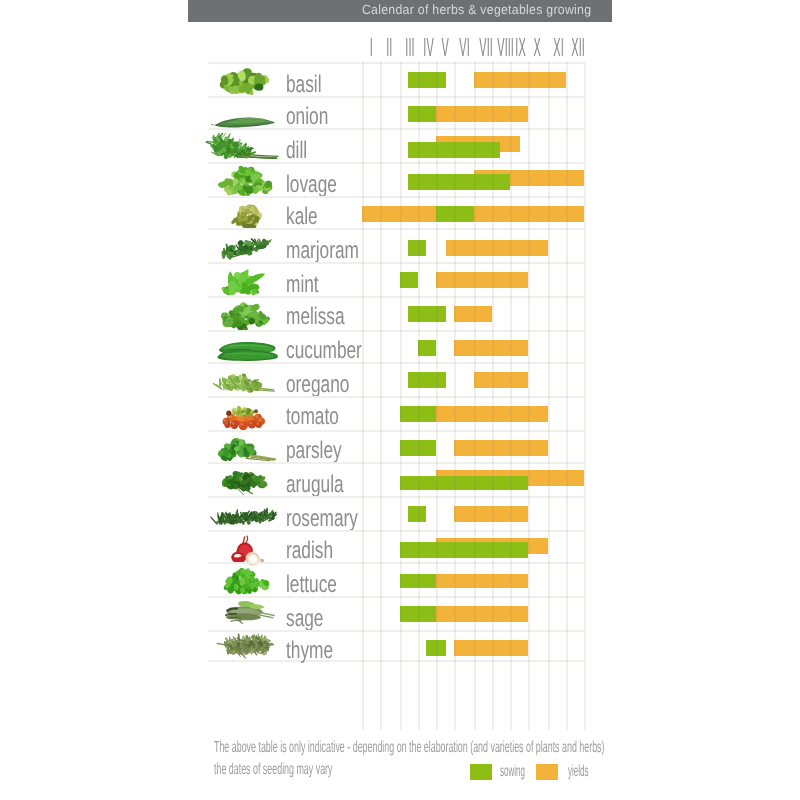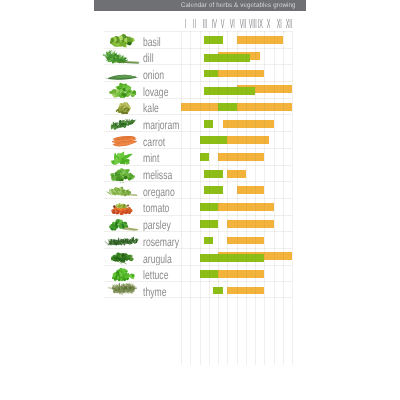--- a/index.html
+++ b/index.html
@@ -166,6 +166,22 @@
           <div class="plot">
             <div class="bar g" style="left: 23.125px; width: 18.5px;"></div>
             <div class="bar o" style="left: 55.5px; width: 46.25px;"></div>
+          </div>
+        </div>
+        <div class="row">
+          <div class="thumb">
+            <svg viewBox="0 0 37 17" xmlns="http://www.w3.org/2000/svg">
+              <path d="M2.2 13.6C7 10.8 15 9.4 22 9.9C26 10.2 30 11.1 32.6 12.4C29 13.4 22 14.4 14 14.7C8 14.9 3.5 14.3 2.2 13.6Z" fill="#3d7534"></path>
+              <path d="M4.0 13.2C8.6 11.0 16 10.1 22 10.5C25.8 10.8 29.4 11.5 31.4 12.4C27 13.0 20 13.7 13.5 13.8C8.8 13.9 5.2 13.6 4.0 13.2Z" fill="#4d8a42"></path>
+              <path d="M8 12.2C13 10.9 19 10.5 24 10.8C27 11.0 29.6 11.4 31 11.9C26.6 12.3 20 12.7 15 12.8C11.6 12.85 9.2 12.5 8 12.2Z" fill="#619d54"></path>
+              <path d="M14 10.7C18 10.2 23 10.2 27 10.6" stroke="#7cae6a" stroke-width="0.45" fill="none"></path>
+              <path d="M1.9 13.5C1.2 13.35 0.8 13.2 0.6 13.05" stroke="#6d9c5e" stroke-width="0.55" fill="none"></path>
+            </svg>
+          </div>
+          <div class="nm">onion</div>
+          <div class="plot">
+            <div class="bar g" style="left: 23.125px; width: 13.875px;"></div>
+            <div class="bar o" style="left: 37px; width: 46.25px;"></div>
           </div>
         </div>
         <div class="row">
@@ -356,22 +372,6 @@
           <div class="plot">
             <div class="bar o up" style="left: 37px; width: 41.625px;"></div>
             <div class="bar g dn" style="left: 23.125px; width: 46.25px;"></div>
-          </div>
-        </div>
-        <div class="row">
-          <div class="thumb">
-            <svg viewBox="0 0 37 17" xmlns="http://www.w3.org/2000/svg">
-              <path d="M2.2 13.6C7 10.8 15 9.4 22 9.9C26 10.2 30 11.1 32.6 12.4C29 13.4 22 14.4 14 14.7C8 14.9 3.5 14.3 2.2 13.6Z" fill="#3d7534"></path>
-              <path d="M4.0 13.2C8.6 11.0 16 10.1 22 10.5C25.8 10.8 29.4 11.5 31.4 12.4C27 13.0 20 13.7 13.5 13.8C8.8 13.9 5.2 13.6 4.0 13.2Z" fill="#4d8a42"></path>
-              <path d="M8 12.2C13 10.9 19 10.5 24 10.8C27 11.0 29.6 11.4 31 11.9C26.6 12.3 20 12.7 15 12.8C11.6 12.85 9.2 12.5 8 12.2Z" fill="#619d54"></path>
-              <path d="M14 10.7C18 10.2 23 10.2 27 10.6" stroke="#7cae6a" stroke-width="0.45" fill="none"></path>
-              <path d="M1.9 13.5C1.2 13.35 0.8 13.2 0.6 13.05" stroke="#6d9c5e" stroke-width="0.55" fill="none"></path>
-            </svg>
-          </div>
-          <div class="nm">onion</div>
-          <div class="plot">
-            <div class="bar g" style="left: 23.125px; width: 13.875px;"></div>
-            <div class="bar o" style="left: 37px; width: 46.25px;"></div>
           </div>
         </div>
         <div class="row">

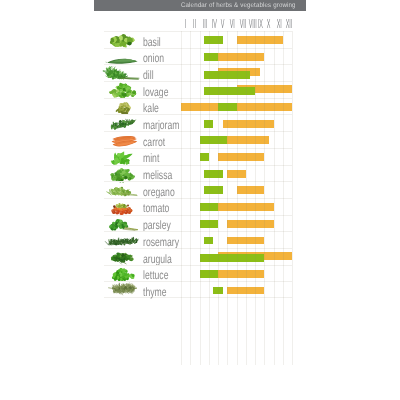--- a/index.html
+++ b/index.html
@@ -727,27 +727,6 @@
           <div class="plot">
             <div class="bar g" style="left: 23.125px; width: 9.25px;"></div>
             <div class="bar o" style="left: 41.625px; width: 50.875px;"></div>
-          </div>
-        </div>
-        <div class="row">
-          <div class="thumb">
-            <svg viewBox="0 0 37 17" xmlns="http://www.w3.org/2000/svg">
-              <path d="M7.4 7.0C11 5.2 17 4.0 22.6 4.0C26.4 4.0 29.4 4.5 30.8 5.3C29.0 6.2 24.4 7.3 19 8.1C13.4 8.9 9.0 8.3 7.4 7.0Z" fill="#d9682b"></path>
-              <path d="M8.8 6.8C12 5.5 17.4 4.6 22.4 4.6C25.6 4.6 28.2 4.9 29.4 5.4C27.6 6.1 23.4 7.0 18.6 7.6C13.6 8.2 10.2 7.8 8.8 6.8Z" fill="#ee8845"></path>
-              <path d="M6.6 9.6C10.6 7.6 17.4 6.0 23.6 5.8C27.6 5.66 30.4 6.1 31.8 6.9C29.6 8.2 24.2 10.0 18.4 11.0C12.2 12.1 8.2 11.2 6.6 9.6Z" fill="#e2702e"></path>
-              <path d="M8.2 9.4C11.8 7.8 18 6.5 23.6 6.4C27 6.33 29.4 6.6 30.4 7.1C28.4 8.1 23.6 9.6 18.4 10.4C12.8 11.3 9.6 10.6 8.2 9.4Z" fill="#f59150"></path>
-              <path d="M7.6 12.6C11.6 10.6 18.4 8.8 24.6 8.6C28.4 8.5 31 8.8 32.2 9.4C30 10.9 24.6 13.0 19 14.0C13 15.05 9.2 14.2 7.6 12.6Z" fill="#dd6c2c"></path>
-              <path d="M9.2 12.4C12.8 10.8 19 9.3 24.6 9.2C27.6 9.15 29.8 9.4 30.8 9.8C28.8 11.0 24 12.7 19 13.5C13.6 14.35 10.6 13.6 9.2 12.4Z" fill="#f08a48"></path>
-              <path d="M11.4 6.6C15 5.8 20.4 5.2 25.6 5.2" stroke="#cd6026" stroke-width="0.5" fill="none"></path>
-              <path d="M10.2 9.4C14 8.3 19.6 7.3 25.2 7.1" stroke="#d1652a" stroke-width="0.5" fill="none"></path>
-              <path d="M11.0 12.4C14.8 11.2 20.4 9.9 26 9.7" stroke="#d96e2e" stroke-width="0.5" fill="none"></path>
-              <path d="M9.0 11.0C12.6 9.9 18 8.8 23 8.6" stroke="#e8854a" stroke-width="0.45" fill="none"></path>
-            </svg>
-          </div>
-          <div class="nm">carrot</div>
-          <div class="plot">
-            <div class="bar g" style="left: 18.5px; width: 27.75px;"></div>
-            <div class="bar o" style="left: 46.25px; width: 41.625px;"></div>
           </div>
         </div>
         <div class="row">

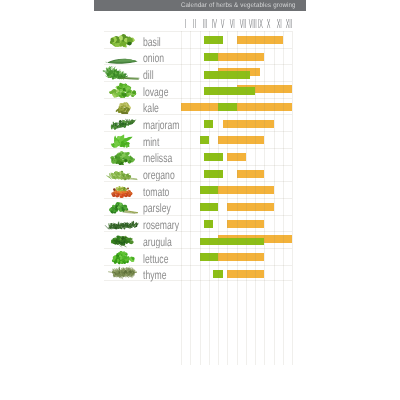--- a/index.html
+++ b/index.html
@@ -891,6 +891,26 @@
           <div class="plot">
             <div class="bar g" style="left: 23.125px; width: 18.5px;"></div>
             <div class="bar o" style="left: 46.25px; width: 18.5px;"></div>
+          </div>
+        </div>
+        <div class="row">
+          <div class="thumb">
+            <svg viewBox="0 0 37 17" xmlns="http://www.w3.org/2000/svg">
+              <g transform="translate(0 2.0)">
+                <path d="M4.6 6.6C6.6 4.4 11 3.2 17 3.0C23 2.85 29 3.6 31.8 4.9C33.2 5.6 33.0 7.0 31.4 7.6C27.6 9.0 19.6 9.4 12.8 9.2C7.0 9.0 3.8 7.8 4.6 6.6Z" fill="#2f8a2b"></path>
+                <path d="M6.2 6.2C8.0 4.6 12.6 3.9 18 3.9C23.6 3.9 29 4.7 31.0 5.7C32.0 6.2 31.7 7.1 30.4 7.5C26.6 8.6 19.6 8.8 13.4 8.6C8.6 8.45 5.8 7.0 6.2 6.2Z" fill="#3d9c33"></path>
+                <path d="M3.8 10.4C5.0 8.2 10 6.8 17 6.8C24 6.8 30.6 7.8 33.2 9.1C34.4 9.7 34.2 11.0 32.4 11.4C28.4 12.4 19.6 12.6 12.2 12.4C6.2 12.2 3.2 11.4 3.8 10.4Z" fill="#2b8228"></path>
+                <path d="M5.6 10.1C7.2 8.6 12.2 7.8 18 7.8C24 7.8 29.4 8.5 31.6 9.4C32.6 9.8 32.3 10.6 31.0 10.9C27.0 11.7 19.6 11.8 13.0 11.6C8.0 11.45 5.4 10.7 5.6 10.1Z" fill="#3a9830"></path>
+                <path d="M9 5.2C15 4.4 23.6 4.5 29 5.5" stroke="#55b045" stroke-width="0.6" fill="none"></path>
+                <path d="M7.4 9.2C13.4 8.5 22.6 8.6 29.8 9.6" stroke="#4ea63e" stroke-width="0.6" fill="none"></path>
+                <path d="M5.0 7.3C10 6.6 15.6 6.5 20 6.8" stroke="#257522" stroke-width="0.45" fill="none"></path>
+              </g>
+            </svg>
+          </div>
+          <div class="nm">cucumber</div>
+          <div class="plot">
+            <div class="bar g" style="left: 27.75px; width: 9.25px;"></div>
+            <div class="bar o" style="left: 46.25px; width: 37px;"></div>
           </div>
         </div>
         <div class="row">

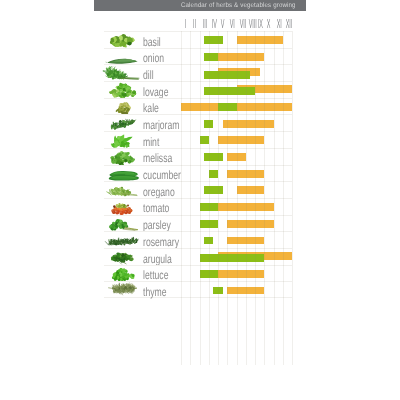--- a/index.html
+++ b/index.html
@@ -1186,6 +1186,109 @@
         <div class="row">
           <div class="thumb">
             <svg viewBox="0 0 37 17" xmlns="http://www.w3.org/2000/svg">
+              <ellipse rx="2.05" ry="1.45" fill="#639c3a" transform="translate(21.06 7.89) rotate(-37)"></ellipse>
+              <ellipse rx="1.79" ry="1.02" fill="#639c3a" transform="translate(18.54 8.17) rotate(-114)"></ellipse>
+              <ellipse rx="2.10" ry="1.66" fill="#528f2e" transform="translate(15.10 7.18) rotate(-11)"></ellipse>
+              <ellipse rx="1.59" ry="1.07" fill="#3f8e28" transform="translate(14.29 7.18) rotate(-55)"></ellipse>
+              <ellipse rx="1.49" ry="1.30" fill="#3f8e28" transform="translate(14.30 5.22) rotate(-114)"></ellipse>
+              <ellipse rx="1.75" ry="1.45" fill="#639c3a" transform="translate(20.10 5.57) rotate(-46)"></ellipse>
+              <ellipse rx="1.43" ry="1.41" fill="#639c3a" transform="translate(20.84 8.74) rotate(-176)"></ellipse>
+              <ellipse rx="1.36" ry="1.14" fill="#275f17" transform="translate(20.72 9.07) rotate(107)"></ellipse>
+              <ellipse rx="1.31" ry="0.99" fill="#3f8e28" transform="translate(18.96 9.35) rotate(39)"></ellipse>
+              <ellipse rx="1.93" ry="1.64" fill="#528f2e" transform="translate(17.98 7.89) rotate(-114)"></ellipse>
+              <ellipse rx="1.51" ry="1.53" fill="#275f17" transform="translate(14.27 7.99) rotate(-148)"></ellipse>
+              <ellipse rx="1.44" ry="1.29" fill="#275f17" transform="translate(18.04 5.36) rotate(34)"></ellipse>
+              <ellipse rx="1.87" ry="1.42" fill="#3f8e28" transform="translate(12.76 8.38) rotate(-49)"></ellipse>
+              <ellipse rx="1.90" ry="1.04" fill="#2f7a1e" transform="translate(16.43 5.84) rotate(-39)"></ellipse>
+              <ellipse rx="1.63" ry="1.34" fill="#3f8e28" transform="translate(20.98 7.69) rotate(109)"></ellipse>
+              <ellipse rx="1.83" ry="1.15" fill="#2f7a1e" transform="translate(15.87 5.98) rotate(-102)"></ellipse>
+              <ellipse rx="1.85" ry="1.27" fill="#528f2e" transform="translate(21.91 7.83) rotate(-32)"></ellipse>
+              <ellipse rx="2.10" ry="1.59" fill="#639c3a" transform="translate(17.06 6.59) rotate(94)"></ellipse>
+              <ellipse rx="2.03" ry="1.27" fill="#639c3a" transform="translate(16.84 7.40) rotate(176)"></ellipse>
+              <ellipse rx="1.46" ry="1.53" fill="#2f7a1e" transform="translate(12.81 4.94) rotate(-94)"></ellipse>
+              <ellipse rx="1.96" ry="1.18" fill="#3f8e28" transform="translate(22.09 6.89) rotate(27)"></ellipse>
+              <ellipse rx="1.37" ry="1.35" fill="#3f8e28" transform="translate(18.44 9.10) rotate(11)"></ellipse>
+              <ellipse rx="1.31" ry="1.67" fill="#3f8e28" transform="translate(14.48 7.89) rotate(-148)"></ellipse>
+              <ellipse rx="1.84" ry="1.45" fill="#275f17" transform="translate(12.07 7.62) rotate(140)"></ellipse>
+              <ellipse rx="1.69" ry="1.23" fill="#275f17" transform="translate(18.29 7.44) rotate(-45)"></ellipse>
+              <ellipse rx="2.05" ry="1.04" fill="#639c3a" transform="translate(16.35 8.09) rotate(57)"></ellipse>
+              <ellipse rx="1.21" ry="1.09" fill="#639c3a" transform="translate(16.90 6.61) rotate(-127)"></ellipse>
+              <ellipse rx="1.42" ry="1.61" fill="#639c3a" transform="translate(20.03 7.59) rotate(100)"></ellipse>
+              <ellipse rx="1.73" ry="1.43" fill="#275f17" transform="translate(17.75 6.43) rotate(139)"></ellipse>
+              <ellipse rx="1.82" ry="1.09" fill="#275f17" transform="translate(20.74 6.11) rotate(152)"></ellipse>
+              <ellipse rx="1.94" ry="1.43" fill="#35801f" transform="translate(7.49 9.08) rotate(-71)"></ellipse>
+              <ellipse rx="1.64" ry="0.99" fill="#47932b" transform="translate(7.00 9.81) rotate(84)"></ellipse>
+              <ellipse rx="1.76" ry="1.58" fill="#47932b" transform="translate(10.12 8.04) rotate(-37)"></ellipse>
+              <ellipse rx="1.83" ry="1.00" fill="#2a6b18" transform="translate(9.83 11.47) rotate(-153)"></ellipse>
+              <ellipse rx="1.55" ry="1.11" fill="#2a6b18" transform="translate(9.54 9.40) rotate(35)"></ellipse>
+              <ellipse rx="1.50" ry="1.02" fill="#47932b" transform="translate(14.08 9.79) rotate(-67)"></ellipse>
+              <ellipse rx="1.66" ry="0.92" fill="#47932b" transform="translate(8.58 10.34) rotate(169)"></ellipse>
+              <ellipse rx="1.30" ry="1.39" fill="#2a6b18" transform="translate(8.73 9.89) rotate(-6)"></ellipse>
+              <ellipse rx="1.65" ry="0.98" fill="#35801f" transform="translate(9.77 9.77) rotate(144)"></ellipse>
+              <ellipse rx="1.99" ry="1.47" fill="#2a6b18" transform="translate(13.45 9.83) rotate(110)"></ellipse>
+              <ellipse rx="1.82" ry="1.56" fill="#2a6b18" transform="translate(11.45 8.87) rotate(-75)"></ellipse>
+              <ellipse rx="1.64" ry="1.34" fill="#35801f" transform="translate(12.66 7.27) rotate(-36)"></ellipse>
+              <ellipse rx="1.42" ry="1.44" fill="#47932b" transform="translate(11.26 10.10) rotate(-43)"></ellipse>
+              <ellipse rx="2.00" ry="0.99" fill="#2a6b18" transform="translate(10.64 7.80) rotate(145)"></ellipse>
+              <ellipse rx="1.27" ry="0.95" fill="#35801f" transform="translate(8.77 7.11) rotate(49)"></ellipse>
+              <ellipse rx="1.56" ry="1.16" fill="#35801f" transform="translate(8.13 10.15) rotate(-141)"></ellipse>
+              <ellipse rx="1.48" ry="1.45" fill="#47932b" transform="translate(12.97 9.65) rotate(110)"></ellipse>
+              <ellipse rx="1.71" ry="1.55" fill="#2a6b18" transform="translate(11.05 8.71) rotate(9)"></ellipse>
+              <ellipse rx="1.62" ry="1.57" fill="#35801f" transform="translate(13.82 10.62) rotate(-91)"></ellipse>
+              <ellipse rx="1.28" ry="1.11" fill="#47932b" transform="translate(10.23 6.64) rotate(-161)"></ellipse>
+              <ellipse rx="1.21" ry="1.55" fill="#2c7319" transform="translate(24.54 9.22) rotate(-33)"></ellipse>
+              <ellipse rx="1.17" ry="1.01" fill="#528f2e" transform="translate(21.28 10.30) rotate(-57)"></ellipse>
+              <ellipse rx="1.50" ry="0.97" fill="#528f2e" transform="translate(22.53 10.04) rotate(-179)"></ellipse>
+              <ellipse rx="1.21" ry="0.94" fill="#528f2e" transform="translate(23.31 9.11) rotate(84)"></ellipse>
+              <ellipse rx="1.92" ry="1.32" fill="#3e8726" transform="translate(25.81 10.78) rotate(-172)"></ellipse>
+              <ellipse rx="1.58" ry="1.26" fill="#528f2e" transform="translate(22.83 9.08) rotate(-70)"></ellipse>
+              <ellipse rx="1.13" ry="1.55" fill="#528f2e" transform="translate(21.53 7.55) rotate(166)"></ellipse>
+              <ellipse rx="1.71" ry="1.55" fill="#3e8726" transform="translate(20.10 8.83) rotate(50)"></ellipse>
+              <ellipse rx="1.87" ry="1.37" fill="#528f2e" transform="translate(20.92 8.79) rotate(4)"></ellipse>
+              <ellipse rx="1.27" ry="1.15" fill="#3e8726" transform="translate(25.21 6.76) rotate(57)"></ellipse>
+              <ellipse rx="1.81" ry="0.92" fill="#528f2e" transform="translate(26.12 7.55) rotate(-40)"></ellipse>
+              <ellipse rx="1.43" ry="1.07" fill="#528f2e" transform="translate(26.27 10.06) rotate(-175)"></ellipse>
+              <ellipse rx="1.37" ry="1.26" fill="#528f2e" transform="translate(19.72 8.99) rotate(-158)"></ellipse>
+              <ellipse rx="1.26" ry="1.29" fill="#3e8726" transform="translate(22.94 7.17) rotate(173)"></ellipse>
+              <ellipse rx="1.29" ry="1.09" fill="#3e8726" transform="translate(23.51 8.53) rotate(-131)"></ellipse>
+              <ellipse rx="1.12" ry="1.35" fill="#528f2e" transform="translate(21.87 6.67) rotate(48)"></ellipse>
+              <ellipse rx="1.13" ry="1.29" fill="#2c7319" transform="translate(22.82 9.54) rotate(-24)"></ellipse>
+              <ellipse rx="1.40" ry="1.59" fill="#2c7319" transform="translate(20.37 8.42) rotate(-170)"></ellipse>
+              <ellipse rx="1.68" ry="1.60" fill="#3e8726" transform="translate(23.51 7.58) rotate(-55)"></ellipse>
+              <ellipse rx="1.71" ry="1.44" fill="#528f2e" transform="translate(27.08 9.95) rotate(-128)"></ellipse>
+              <ellipse rx="1.85" ry="1.11" fill="#357520" transform="translate(21.46 10.25) rotate(-116)"></ellipse>
+              <ellipse rx="1.72" ry="0.85" fill="#357520" transform="translate(19.33 10.75) rotate(168)"></ellipse>
+              <ellipse rx="1.38" ry="0.98" fill="#357520" transform="translate(16.48 10.45) rotate(-101)"></ellipse>
+              <ellipse rx="1.29" ry="1.10" fill="#24631a" transform="translate(19.13 12.32) rotate(-52)"></ellipse>
+              <ellipse rx="1.82" ry="1.31" fill="#357520" transform="translate(11.93 11.07) rotate(38)"></ellipse>
+              <ellipse rx="1.55" ry="1.13" fill="#24631a" transform="translate(13.12 10.04) rotate(97)"></ellipse>
+              <ellipse rx="1.20" ry="1.32" fill="#24631a" transform="translate(16.98 9.42) rotate(-90)"></ellipse>
+              <ellipse rx="1.66" ry="1.42" fill="#357520" transform="translate(18.29 9.38) rotate(-34)"></ellipse>
+              <ellipse rx="1.10" ry="1.46" fill="#24631a" transform="translate(19.21 10.28) rotate(11)"></ellipse>
+              <ellipse rx="1.70" ry="1.24" fill="#24631a" transform="translate(15.23 10.48) rotate(42)"></ellipse>
+              <ellipse rx="1.44" ry="1.11" fill="#24631a" transform="translate(12.60 9.85) rotate(82)"></ellipse>
+              <ellipse rx="1.34" ry="1.13" fill="#357520" transform="translate(18.10 12.33) rotate(5)"></ellipse>
+              <ellipse rx="1.11" ry="1.38" fill="#357520" transform="translate(17.21 9.23) rotate(-65)"></ellipse>
+              <ellipse rx="1.72" ry="1.43" fill="#24631a" transform="translate(15.50 10.98) rotate(-106)"></ellipse>
+              <ellipse rx="1.12" ry="0.86" fill="#47882a" transform="translate(12.55 11.31) rotate(95)"></ellipse>
+              <ellipse rx="1.22" ry="0.95" fill="#357520" transform="translate(16.06 9.16) rotate(149)"></ellipse>
+              <ellipse rx="1.05" ry="0.87" fill="#24631a" transform="translate(12.80 10.77) rotate(94)"></ellipse>
+              <ellipse rx="1.40" ry="0.96" fill="#24631a" transform="translate(11.65 10.98) rotate(-153)"></ellipse>
+              <ellipse rx="1.84" ry="1.49" fill="#24631a" transform="translate(16.86 11.87) rotate(94)"></ellipse>
+              <ellipse rx="1.48" ry="1.07" fill="#357520" transform="translate(12.93 11.19) rotate(64)"></ellipse>
+              <path d="M15 11.6C17.5 12.8 20 14.0 21.4 15.0" stroke="#4a7a2c" stroke-width="0.65" fill="none"></path>
+              <path d="M13 11.8C14.6 13.2 16 14.4 16.8 15.4" stroke="#54863a" stroke-width="0.5" fill="none"></path>
+            </svg>
+          </div>
+          <div class="nm">arugula</div>
+          <div class="plot">
+            <div class="bar o up" style="left: 37px; width: 74px;"></div>
+            <div class="bar g dn" style="left: 18.5px; width: 64.75px;"></div>
+          </div>
+        </div>
+        <div class="row">
+          <div class="thumb">
+            <svg viewBox="0 0 37 17" xmlns="http://www.w3.org/2000/svg">
               <path d="M3 12.0C10 11.2 20 10.4 32 10.2" stroke="#4a6b33" stroke-width="0.6" fill="none"></path>
               <path d="M3.5 13.0L0.4 9.6" stroke="#27521e" stroke-width="0.59" stroke-linecap="round"></path>
               <path d="M3.9 12.1L6.6 9.5" stroke="#27521e" stroke-width="0.75" stroke-linecap="round"></path>
@@ -1339,109 +1442,6 @@
           <div class="plot">
             <div class="bar g" style="left: 23.125px; width: 9.25px;"></div>
             <div class="bar o" style="left: 46.25px; width: 37px;"></div>
-          </div>
-        </div>
-        <div class="row">
-          <div class="thumb">
-            <svg viewBox="0 0 37 17" xmlns="http://www.w3.org/2000/svg">
-              <ellipse rx="2.05" ry="1.45" fill="#639c3a" transform="translate(21.06 7.89) rotate(-37)"></ellipse>
-              <ellipse rx="1.79" ry="1.02" fill="#639c3a" transform="translate(18.54 8.17) rotate(-114)"></ellipse>
-              <ellipse rx="2.10" ry="1.66" fill="#528f2e" transform="translate(15.10 7.18) rotate(-11)"></ellipse>
-              <ellipse rx="1.59" ry="1.07" fill="#3f8e28" transform="translate(14.29 7.18) rotate(-55)"></ellipse>
-              <ellipse rx="1.49" ry="1.30" fill="#3f8e28" transform="translate(14.30 5.22) rotate(-114)"></ellipse>
-              <ellipse rx="1.75" ry="1.45" fill="#639c3a" transform="translate(20.10 5.57) rotate(-46)"></ellipse>
-              <ellipse rx="1.43" ry="1.41" fill="#639c3a" transform="translate(20.84 8.74) rotate(-176)"></ellipse>
-              <ellipse rx="1.36" ry="1.14" fill="#275f17" transform="translate(20.72 9.07) rotate(107)"></ellipse>
-              <ellipse rx="1.31" ry="0.99" fill="#3f8e28" transform="translate(18.96 9.35) rotate(39)"></ellipse>
-              <ellipse rx="1.93" ry="1.64" fill="#528f2e" transform="translate(17.98 7.89) rotate(-114)"></ellipse>
-              <ellipse rx="1.51" ry="1.53" fill="#275f17" transform="translate(14.27 7.99) rotate(-148)"></ellipse>
-              <ellipse rx="1.44" ry="1.29" fill="#275f17" transform="translate(18.04 5.36) rotate(34)"></ellipse>
-              <ellipse rx="1.87" ry="1.42" fill="#3f8e28" transform="translate(12.76 8.38) rotate(-49)"></ellipse>
-              <ellipse rx="1.90" ry="1.04" fill="#2f7a1e" transform="translate(16.43 5.84) rotate(-39)"></ellipse>
-              <ellipse rx="1.63" ry="1.34" fill="#3f8e28" transform="translate(20.98 7.69) rotate(109)"></ellipse>
-              <ellipse rx="1.83" ry="1.15" fill="#2f7a1e" transform="translate(15.87 5.98) rotate(-102)"></ellipse>
-              <ellipse rx="1.85" ry="1.27" fill="#528f2e" transform="translate(21.91 7.83) rotate(-32)"></ellipse>
-              <ellipse rx="2.10" ry="1.59" fill="#639c3a" transform="translate(17.06 6.59) rotate(94)"></ellipse>
-              <ellipse rx="2.03" ry="1.27" fill="#639c3a" transform="translate(16.84 7.40) rotate(176)"></ellipse>
-              <ellipse rx="1.46" ry="1.53" fill="#2f7a1e" transform="translate(12.81 4.94) rotate(-94)"></ellipse>
-              <ellipse rx="1.96" ry="1.18" fill="#3f8e28" transform="translate(22.09 6.89) rotate(27)"></ellipse>
-              <ellipse rx="1.37" ry="1.35" fill="#3f8e28" transform="translate(18.44 9.10) rotate(11)"></ellipse>
-              <ellipse rx="1.31" ry="1.67" fill="#3f8e28" transform="translate(14.48 7.89) rotate(-148)"></ellipse>
-              <ellipse rx="1.84" ry="1.45" fill="#275f17" transform="translate(12.07 7.62) rotate(140)"></ellipse>
-              <ellipse rx="1.69" ry="1.23" fill="#275f17" transform="translate(18.29 7.44) rotate(-45)"></ellipse>
-              <ellipse rx="2.05" ry="1.04" fill="#639c3a" transform="translate(16.35 8.09) rotate(57)"></ellipse>
-              <ellipse rx="1.21" ry="1.09" fill="#639c3a" transform="translate(16.90 6.61) rotate(-127)"></ellipse>
-              <ellipse rx="1.42" ry="1.61" fill="#639c3a" transform="translate(20.03 7.59) rotate(100)"></ellipse>
-              <ellipse rx="1.73" ry="1.43" fill="#275f17" transform="translate(17.75 6.43) rotate(139)"></ellipse>
-              <ellipse rx="1.82" ry="1.09" fill="#275f17" transform="translate(20.74 6.11) rotate(152)"></ellipse>
-              <ellipse rx="1.94" ry="1.43" fill="#35801f" transform="translate(7.49 9.08) rotate(-71)"></ellipse>
-              <ellipse rx="1.64" ry="0.99" fill="#47932b" transform="translate(7.00 9.81) rotate(84)"></ellipse>
-              <ellipse rx="1.76" ry="1.58" fill="#47932b" transform="translate(10.12 8.04) rotate(-37)"></ellipse>
-              <ellipse rx="1.83" ry="1.00" fill="#2a6b18" transform="translate(9.83 11.47) rotate(-153)"></ellipse>
-              <ellipse rx="1.55" ry="1.11" fill="#2a6b18" transform="translate(9.54 9.40) rotate(35)"></ellipse>
-              <ellipse rx="1.50" ry="1.02" fill="#47932b" transform="translate(14.08 9.79) rotate(-67)"></ellipse>
-              <ellipse rx="1.66" ry="0.92" fill="#47932b" transform="translate(8.58 10.34) rotate(169)"></ellipse>
-              <ellipse rx="1.30" ry="1.39" fill="#2a6b18" transform="translate(8.73 9.89) rotate(-6)"></ellipse>
-              <ellipse rx="1.65" ry="0.98" fill="#35801f" transform="translate(9.77 9.77) rotate(144)"></ellipse>
-              <ellipse rx="1.99" ry="1.47" fill="#2a6b18" transform="translate(13.45 9.83) rotate(110)"></ellipse>
-              <ellipse rx="1.82" ry="1.56" fill="#2a6b18" transform="translate(11.45 8.87) rotate(-75)"></ellipse>
-              <ellipse rx="1.64" ry="1.34" fill="#35801f" transform="translate(12.66 7.27) rotate(-36)"></ellipse>
-              <ellipse rx="1.42" ry="1.44" fill="#47932b" transform="translate(11.26 10.10) rotate(-43)"></ellipse>
-              <ellipse rx="2.00" ry="0.99" fill="#2a6b18" transform="translate(10.64 7.80) rotate(145)"></ellipse>
-              <ellipse rx="1.27" ry="0.95" fill="#35801f" transform="translate(8.77 7.11) rotate(49)"></ellipse>
-              <ellipse rx="1.56" ry="1.16" fill="#35801f" transform="translate(8.13 10.15) rotate(-141)"></ellipse>
-              <ellipse rx="1.48" ry="1.45" fill="#47932b" transform="translate(12.97 9.65) rotate(110)"></ellipse>
-              <ellipse rx="1.71" ry="1.55" fill="#2a6b18" transform="translate(11.05 8.71) rotate(9)"></ellipse>
-              <ellipse rx="1.62" ry="1.57" fill="#35801f" transform="translate(13.82 10.62) rotate(-91)"></ellipse>
-              <ellipse rx="1.28" ry="1.11" fill="#47932b" transform="translate(10.23 6.64) rotate(-161)"></ellipse>
-              <ellipse rx="1.21" ry="1.55" fill="#2c7319" transform="translate(24.54 9.22) rotate(-33)"></ellipse>
-              <ellipse rx="1.17" ry="1.01" fill="#528f2e" transform="translate(21.28 10.30) rotate(-57)"></ellipse>
-              <ellipse rx="1.50" ry="0.97" fill="#528f2e" transform="translate(22.53 10.04) rotate(-179)"></ellipse>
-              <ellipse rx="1.21" ry="0.94" fill="#528f2e" transform="translate(23.31 9.11) rotate(84)"></ellipse>
-              <ellipse rx="1.92" ry="1.32" fill="#3e8726" transform="translate(25.81 10.78) rotate(-172)"></ellipse>
-              <ellipse rx="1.58" ry="1.26" fill="#528f2e" transform="translate(22.83 9.08) rotate(-70)"></ellipse>
-              <ellipse rx="1.13" ry="1.55" fill="#528f2e" transform="translate(21.53 7.55) rotate(166)"></ellipse>
-              <ellipse rx="1.71" ry="1.55" fill="#3e8726" transform="translate(20.10 8.83) rotate(50)"></ellipse>
-              <ellipse rx="1.87" ry="1.37" fill="#528f2e" transform="translate(20.92 8.79) rotate(4)"></ellipse>
-              <ellipse rx="1.27" ry="1.15" fill="#3e8726" transform="translate(25.21 6.76) rotate(57)"></ellipse>
-              <ellipse rx="1.81" ry="0.92" fill="#528f2e" transform="translate(26.12 7.55) rotate(-40)"></ellipse>
-              <ellipse rx="1.43" ry="1.07" fill="#528f2e" transform="translate(26.27 10.06) rotate(-175)"></ellipse>
-              <ellipse rx="1.37" ry="1.26" fill="#528f2e" transform="translate(19.72 8.99) rotate(-158)"></ellipse>
-              <ellipse rx="1.26" ry="1.29" fill="#3e8726" transform="translate(22.94 7.17) rotate(173)"></ellipse>
-              <ellipse rx="1.29" ry="1.09" fill="#3e8726" transform="translate(23.51 8.53) rotate(-131)"></ellipse>
-              <ellipse rx="1.12" ry="1.35" fill="#528f2e" transform="translate(21.87 6.67) rotate(48)"></ellipse>
-              <ellipse rx="1.13" ry="1.29" fill="#2c7319" transform="translate(22.82 9.54) rotate(-24)"></ellipse>
-              <ellipse rx="1.40" ry="1.59" fill="#2c7319" transform="translate(20.37 8.42) rotate(-170)"></ellipse>
-              <ellipse rx="1.68" ry="1.60" fill="#3e8726" transform="translate(23.51 7.58) rotate(-55)"></ellipse>
-              <ellipse rx="1.71" ry="1.44" fill="#528f2e" transform="translate(27.08 9.95) rotate(-128)"></ellipse>
-              <ellipse rx="1.85" ry="1.11" fill="#357520" transform="translate(21.46 10.25) rotate(-116)"></ellipse>
-              <ellipse rx="1.72" ry="0.85" fill="#357520" transform="translate(19.33 10.75) rotate(168)"></ellipse>
-              <ellipse rx="1.38" ry="0.98" fill="#357520" transform="translate(16.48 10.45) rotate(-101)"></ellipse>
-              <ellipse rx="1.29" ry="1.10" fill="#24631a" transform="translate(19.13 12.32) rotate(-52)"></ellipse>
-              <ellipse rx="1.82" ry="1.31" fill="#357520" transform="translate(11.93 11.07) rotate(38)"></ellipse>
-              <ellipse rx="1.55" ry="1.13" fill="#24631a" transform="translate(13.12 10.04) rotate(97)"></ellipse>
-              <ellipse rx="1.20" ry="1.32" fill="#24631a" transform="translate(16.98 9.42) rotate(-90)"></ellipse>
-              <ellipse rx="1.66" ry="1.42" fill="#357520" transform="translate(18.29 9.38) rotate(-34)"></ellipse>
-              <ellipse rx="1.10" ry="1.46" fill="#24631a" transform="translate(19.21 10.28) rotate(11)"></ellipse>
-              <ellipse rx="1.70" ry="1.24" fill="#24631a" transform="translate(15.23 10.48) rotate(42)"></ellipse>
-              <ellipse rx="1.44" ry="1.11" fill="#24631a" transform="translate(12.60 9.85) rotate(82)"></ellipse>
-              <ellipse rx="1.34" ry="1.13" fill="#357520" transform="translate(18.10 12.33) rotate(5)"></ellipse>
-              <ellipse rx="1.11" ry="1.38" fill="#357520" transform="translate(17.21 9.23) rotate(-65)"></ellipse>
-              <ellipse rx="1.72" ry="1.43" fill="#24631a" transform="translate(15.50 10.98) rotate(-106)"></ellipse>
-              <ellipse rx="1.12" ry="0.86" fill="#47882a" transform="translate(12.55 11.31) rotate(95)"></ellipse>
-              <ellipse rx="1.22" ry="0.95" fill="#357520" transform="translate(16.06 9.16) rotate(149)"></ellipse>
-              <ellipse rx="1.05" ry="0.87" fill="#24631a" transform="translate(12.80 10.77) rotate(94)"></ellipse>
-              <ellipse rx="1.40" ry="0.96" fill="#24631a" transform="translate(11.65 10.98) rotate(-153)"></ellipse>
-              <ellipse rx="1.84" ry="1.49" fill="#24631a" transform="translate(16.86 11.87) rotate(94)"></ellipse>
-              <ellipse rx="1.48" ry="1.07" fill="#357520" transform="translate(12.93 11.19) rotate(64)"></ellipse>
-              <path d="M15 11.6C17.5 12.8 20 14.0 21.4 15.0" stroke="#4a7a2c" stroke-width="0.65" fill="none"></path>
-              <path d="M13 11.8C14.6 13.2 16 14.4 16.8 15.4" stroke="#54863a" stroke-width="0.5" fill="none"></path>
-            </svg>
-          </div>
-          <div class="nm">arugula</div>
-          <div class="plot">
-            <div class="bar o up" style="left: 37px; width: 74px;"></div>
-            <div class="bar g dn" style="left: 18.5px; width: 64.75px;"></div>
           </div>
         </div>
         <div class="row">

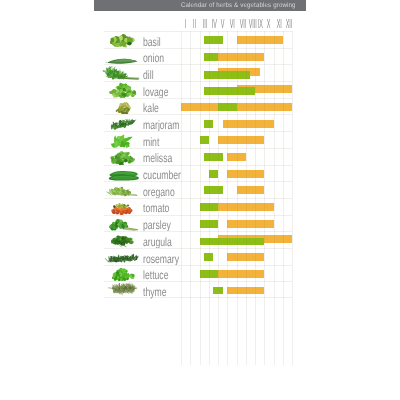--- a/index.html
+++ b/index.html
@@ -1442,6 +1442,27 @@
           <div class="plot">
             <div class="bar g" style="left: 23.125px; width: 9.25px;"></div>
             <div class="bar o" style="left: 46.25px; width: 37px;"></div>
+          </div>
+        </div>
+        <div class="row">
+          <div class="thumb">
+            <svg viewBox="0 0 37 17" xmlns="http://www.w3.org/2000/svg">
+              <path d="M17.4 2.2C17.0 4.0 16.6 5.6 16.2 6.8" stroke="#b04138" stroke-width="0.75" fill="none"></path>
+              <path d="M18.4 1.8C19.2 2.8 18.8 4.6 17.8 5.6" stroke="#9c3a30" stroke-width="0.6" fill="none"></path>
+              <path d="M13.6 8.2C14.3 6.0 16.5 4.8 18.7 5.5C21.1 6.4 22.1 9.1 21.0 11.5C19.9 13.9 17.2 14.9 15.0 13.8C13.0 12.7 12.7 10.4 13.6 8.2Z" fill="#c01f24"></path>
+              <path d="M14.8 7.8C15.5 6.4 17.2 5.8 18.7 6.5C20.4 7.4 21.0 9.5 20.1 11.3C19.3 13.1 17.4 13.8 15.8 13.0C14.4 12.2 14.1 9.2 14.8 7.8Z" fill="#d8333a"></path>
+              <path d="M10.8 11.8C11.5 10.0 13.9 9.4 15.8 10.4C17.7 11.3 18.2 13.5 17.0 14.9C15.8 16.3 13.4 16.3 12.0 15.1C10.8 14.1 10.3 13.0 10.8 11.8Z" fill="#c32026"></path>
+              <path d="M12.0 11.7C13.2 10.7 15.1 10.9 16.0 11.9C14.8 12.8 13.2 13.0 12.0 12.5Z" fill="#f5ece8"></path>
+              <path d="M18.2 11.6C19.1 10.0 21.5 9.5 23.2 10.6C25.0 11.8 25.3 14.2 24.0 15.8C22.6 17.3 20.1 17.2 18.8 15.8C17.7 14.6 17.5 12.9 18.2 11.6Z" fill="#ddd2b4"></path>
+              <path d="M19.4 11.9C20.3 10.9 22.0 10.8 23.1 11.7C24.4 12.8 24.5 14.6 23.4 15.7C22.3 16.8 20.6 16.5 19.7 15.4C18.9 14.5 18.8 12.7 19.4 11.9Z" fill="#f4efe0"></path>
+              <ellipse cx="21.6" cy="13.7" rx="1.7" ry="1.9" fill="#fff" opacity="0.8"></ellipse>
+              <path d="M25.0 13.6C25.9 13.1 26.9 13.5 27.0 14.3C27.1 15.1 26.1 15.6 25.3 15.2Z" fill="#c9b58c"></path>
+            </svg>
+          </div>
+          <div class="nm">radish</div>
+          <div class="plot">
+            <div class="bar o up" style="left: 37px; width: 55.5px;"></div>
+            <div class="bar g dn" style="left: 18.5px; width: 64.75px;"></div>
           </div>
         </div>
         <div class="row">

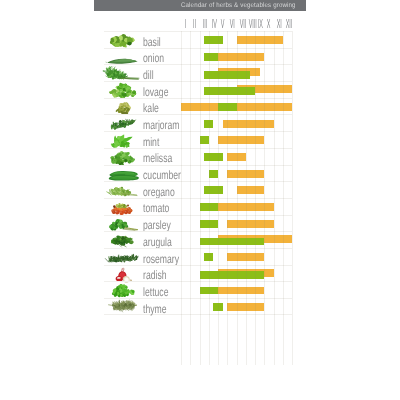--- a/index.html
+++ b/index.html
@@ -1585,6 +1585,29 @@
             </svg>
           </div>
           <div class="nm">lettuce</div>
+          <div class="plot">
+            <div class="bar g" style="left: 18.5px; width: 18.5px;"></div>
+            <div class="bar o" style="left: 37px; width: 46.25px;"></div>
+          </div>
+        </div>
+        <div class="row">
+          <div class="thumb">
+            <svg viewBox="0 0 37 17" xmlns="http://www.w3.org/2000/svg">
+              <path d="M8.4 7.0C10.6 4.6 15.4 3.6 20.2 4.3C23.8 4.8 26.2 6.0 26.8 7.3C25.0 8.7 20.4 9.6 15.8 9.3C11.2 8.9 8.0 8.1 8.4 7.0Z" fill="#7d9060"></path>
+              <path d="M10.0 6.8C12.0 5.4 16.0 4.7 20.0 5.3C22.8 5.7 24.8 6.6 25.2 7.5C23.6 8.4 19.8 8.8 16.0 8.5C12.4 8.2 9.8 7.6 10.0 6.8Z" fill="#93a678"></path>
+              <path d="M7.8 9.6C10.0 8.0 14.8 7.3 19.4 7.8C22.8 8.1 25.2 9.0 25.6 9.9C23.8 10.9 19.6 11.4 15.4 11.1C11.2 10.7 7.6 10.4 7.8 9.6Z" fill="#6f8653"></path>
+              <path d="M15.0 1.8C17.8 1.1 21.2 1.7 22.6 3.2C20.8 4.5 17.6 4.9 15.2 4.0C13.8 3.5 13.9 2.2 15.0 1.8Z" fill="#8fbf55"></path>
+              <path d="M20.0 3.4C22.8 2.8 26.0 3.3 27.4 4.6C25.4 5.7 22.4 5.9 20.3 5.0C19.2 4.5 19.0 3.7 20.0 3.4Z" fill="#9ac95e"></path>
+              <path d="M8.6 6.3C9.8 5.4 11.8 5.1 13.4 5.3" stroke="#3e4a2c" stroke-width="1.1" fill="none" stroke-linecap="round"></path>
+              <path d="M8.0 8.6C9.4 8.0 11.6 7.8 13.2 7.9" stroke="#4a5234" stroke-width="0.9" fill="none" stroke-linecap="round"></path>
+              <path d="M9.4 10.2C11.2 9.7 13.4 9.6 15.0 9.8" stroke="#566040" stroke-width="0.7" fill="none" stroke-linecap="round"></path>
+              <path d="M10.4 11.6C12.0 11.2 14 11.2 15.6 11.4" stroke="#6d7a54" stroke-width="0.6" fill="none" stroke-linecap="round"></path>
+              <path d="M22 7.0C26 7.5 29.6 8.1 32.4 8.9" stroke="#8fa46e" stroke-width="0.8" fill="none"></path>
+              <path d="M23 8.3C26.4 8.8 29.6 9.4 31.6 10.0" stroke="#7d9160" stroke-width="0.6" fill="none"></path>
+              <path d="M14.6 11.4C15.4 12.2 16 12.6 16.4 12.9" stroke="#7c8a60" stroke-width="0.55" fill="none"></path>
+            </svg>
+          </div>
+          <div class="nm">sage</div>
           <div class="plot">
             <div class="bar g" style="left: 18.5px; width: 18.5px;"></div>
             <div class="bar o" style="left: 37px; width: 46.25px;"></div>

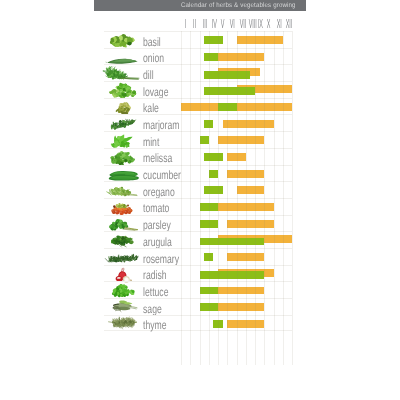--- a/index.html
+++ b/index.html
@@ -1851,6 +1851,16 @@
       <div class="gl" style="left: 111px;"></div>
     </div>
 
+  <div class="footer">
+    <div class="fnote">The above table is only indicative - depending on the elaboration (and varieties of plants and herbs)</div>
+    <div class="fnote">the dates of seeding may vary</div>
+    <div class="legend" id="legend">
+        <span class="sw g"></span>
+        <span class="lg">sowing</span>
+        <span class="sw o"></span>
+        <span class="lg">yields</span>
+      </div>
+  </div>
 
 </div>
 

